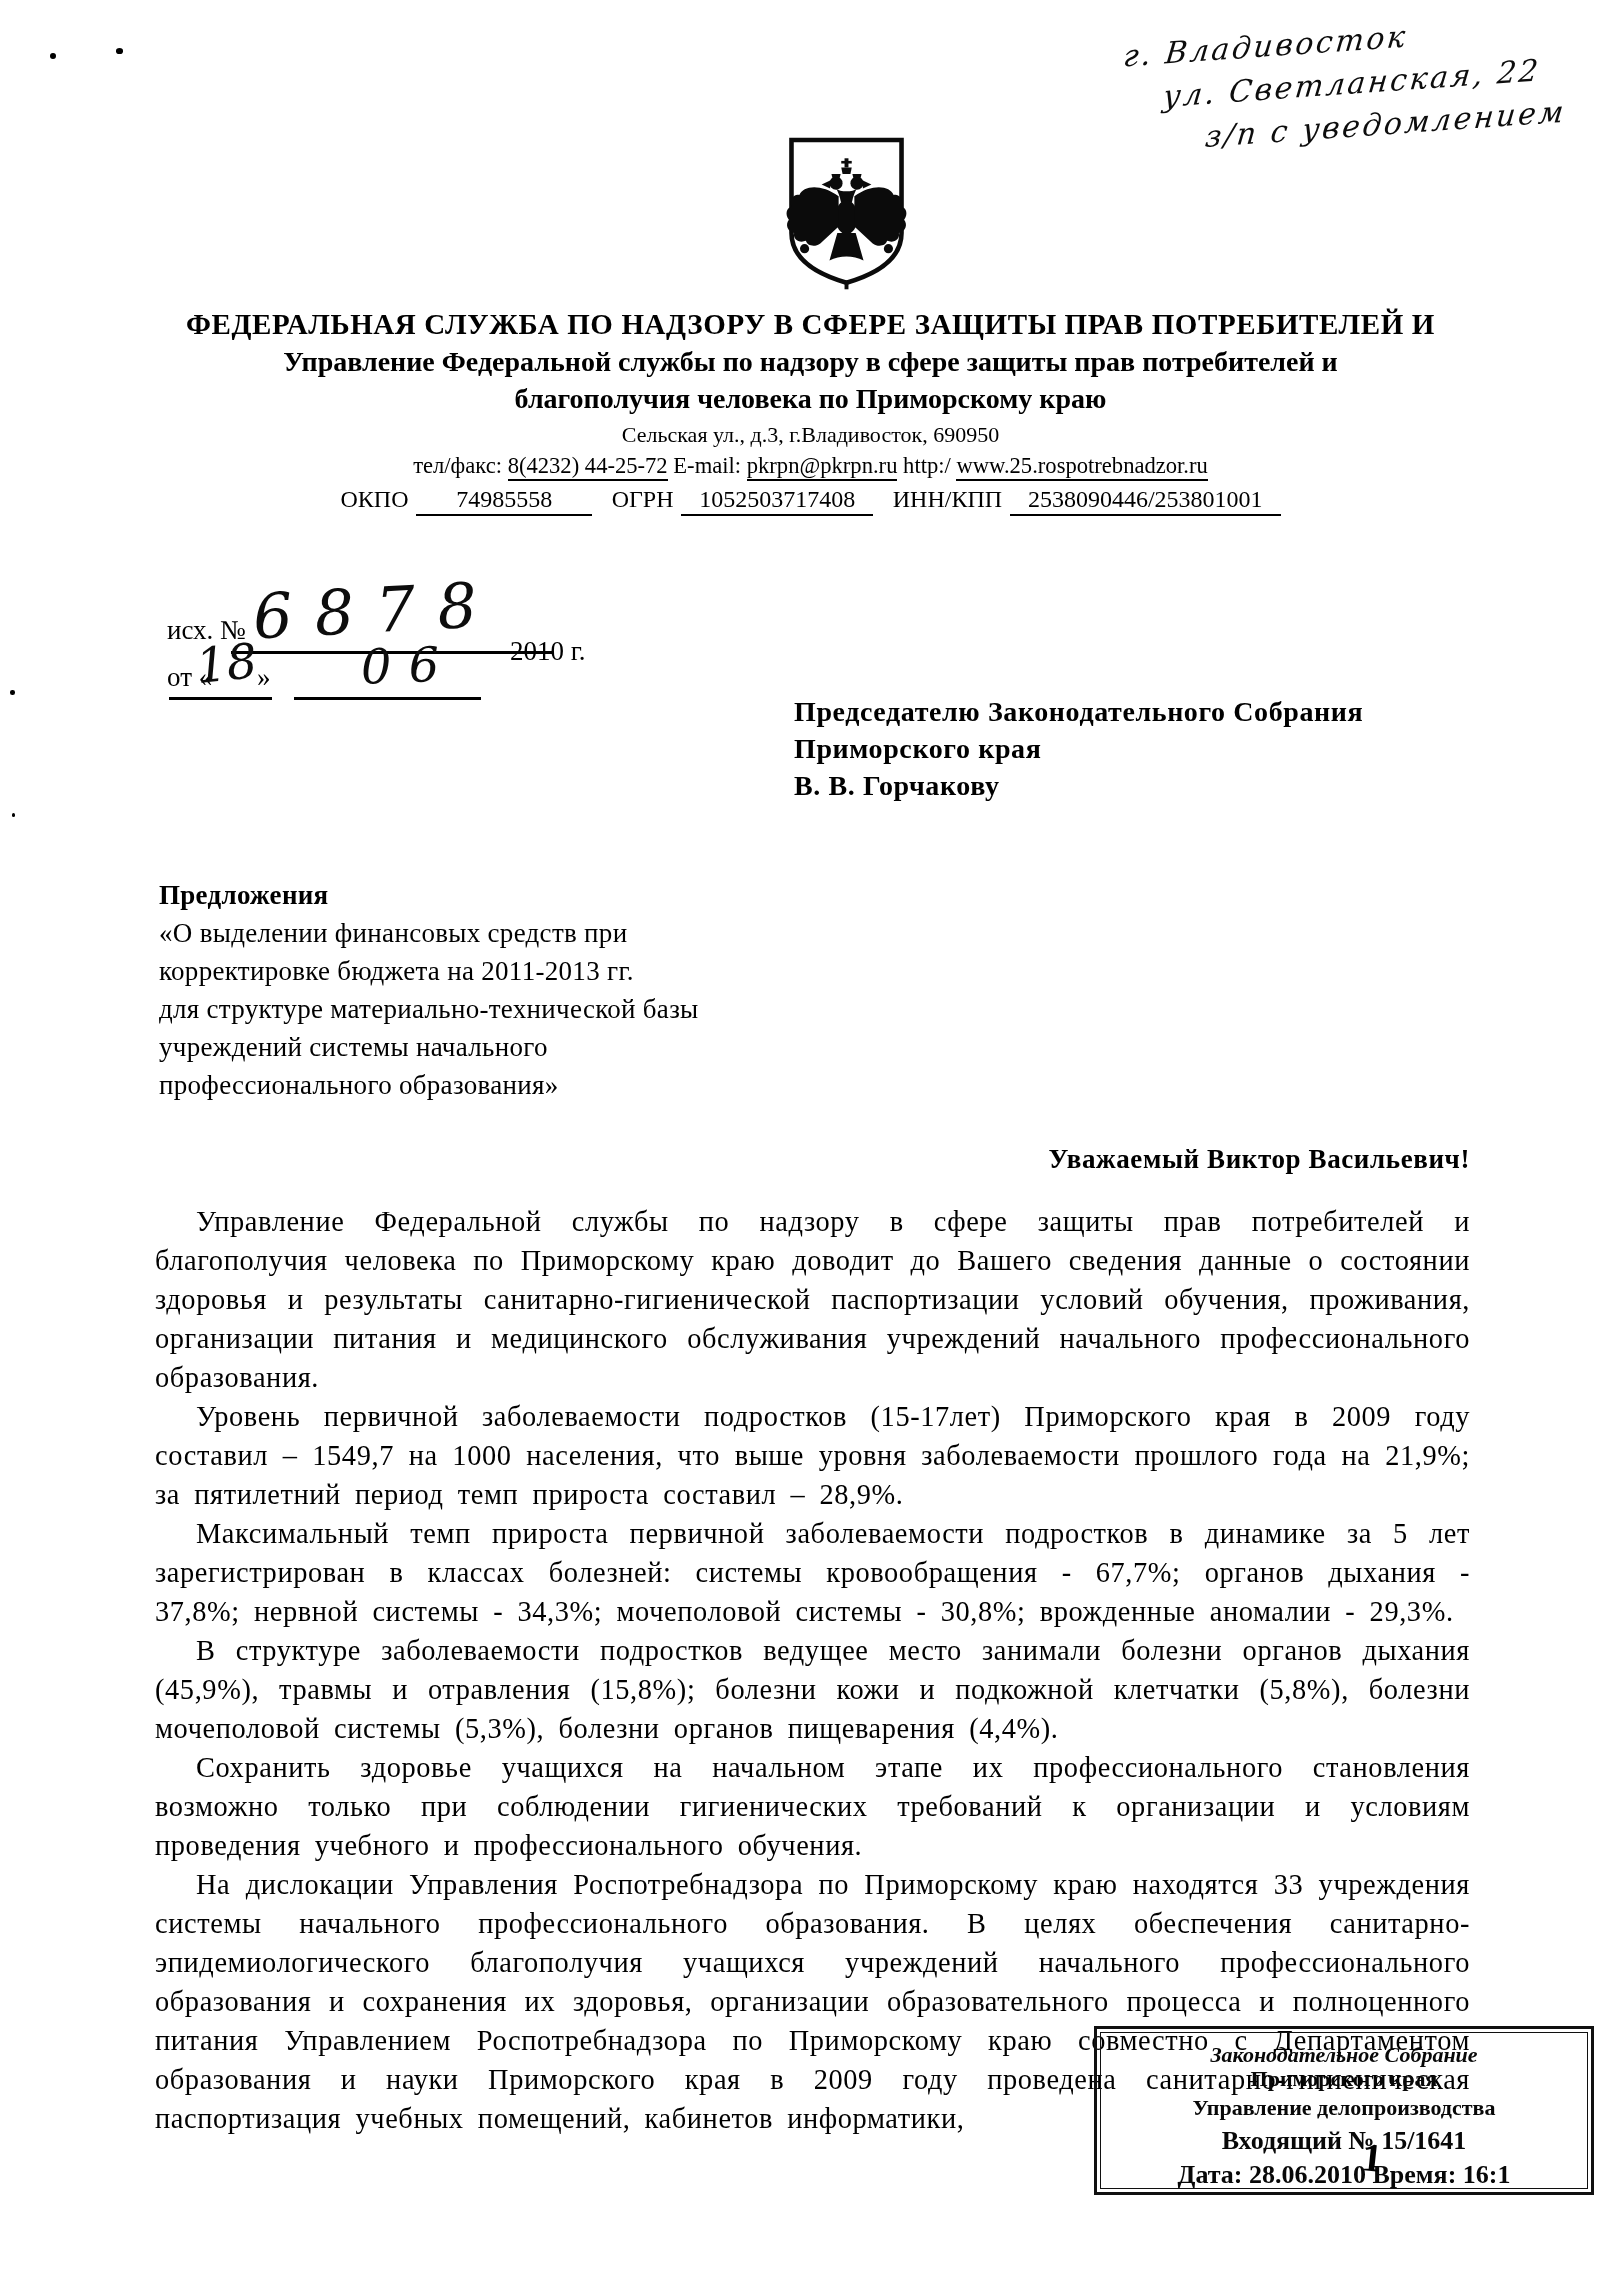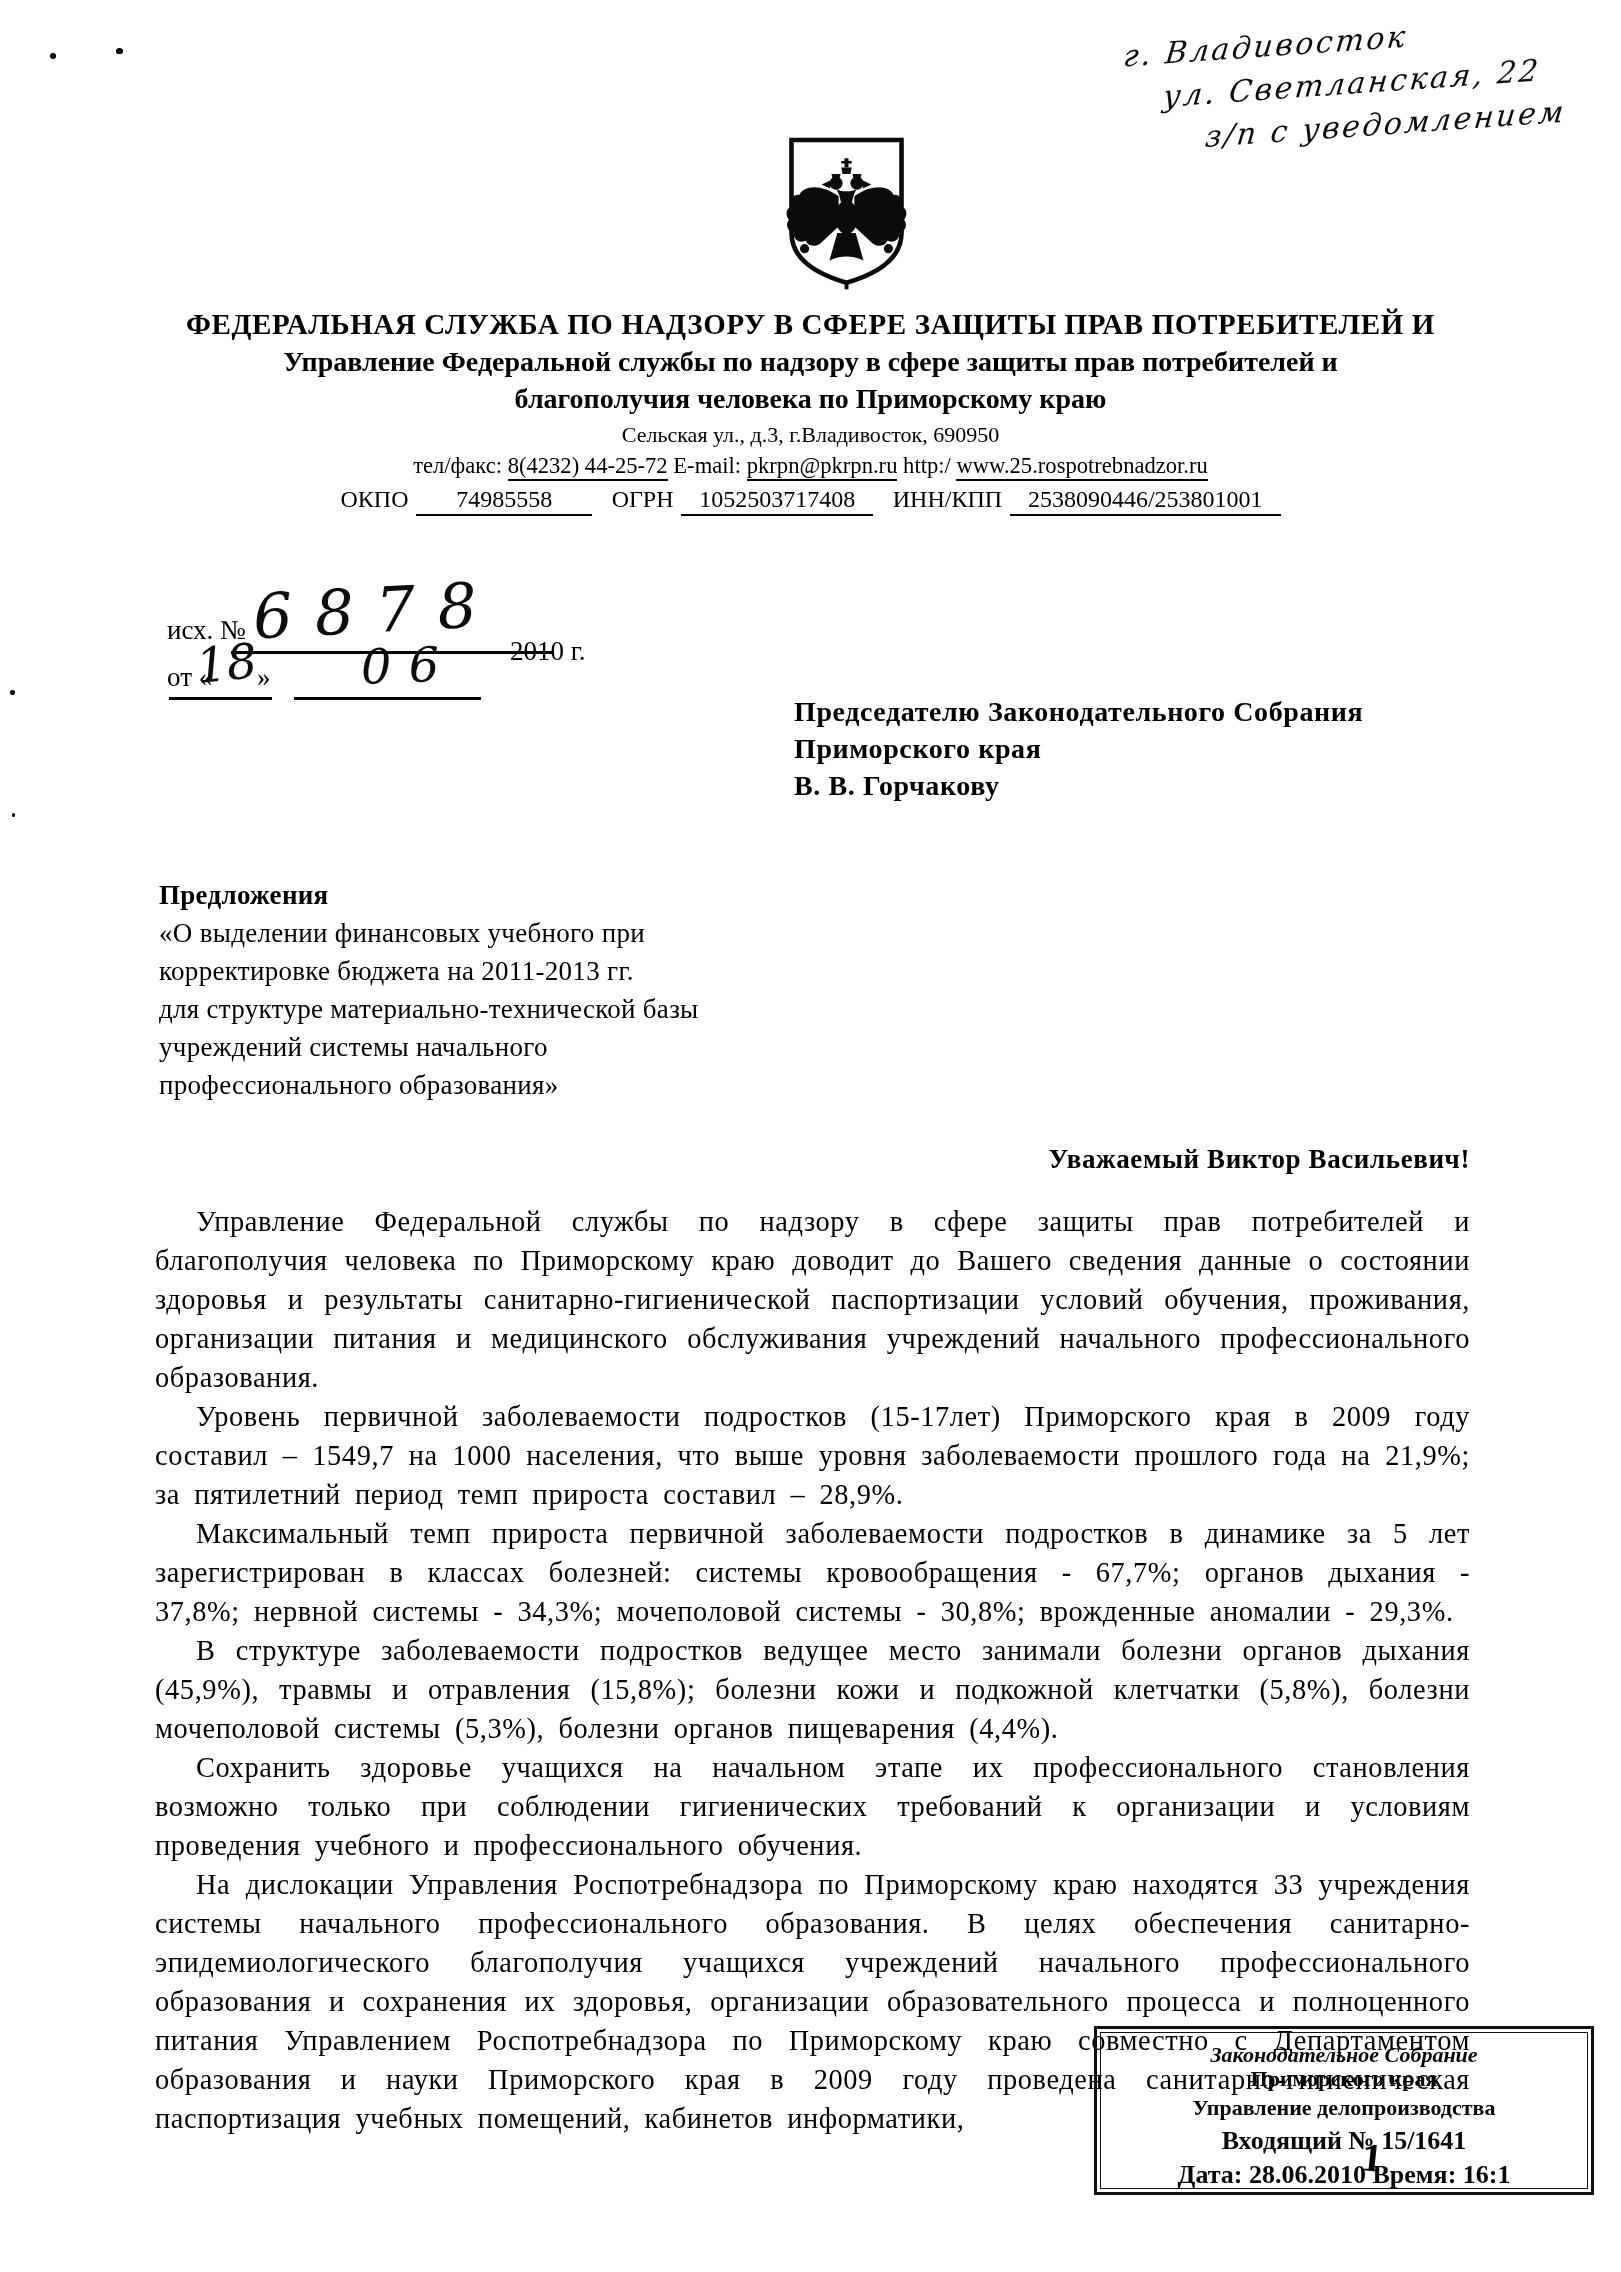--- a/index.html
+++ b/index.html
@@ -140,7 +140,7 @@
 
   <div class="subject">
     <div class="t">Предложения</div>
-    <div>«О выделении финансовых учебного при</div>
+    <div>«О выделении финансовых средств при</div>
     <div>корректировке  бюджета на 2011-2013 гг.</div>
     <div>для структуре материально-технической базы</div>
     <div>учреждений системы начального</div>

